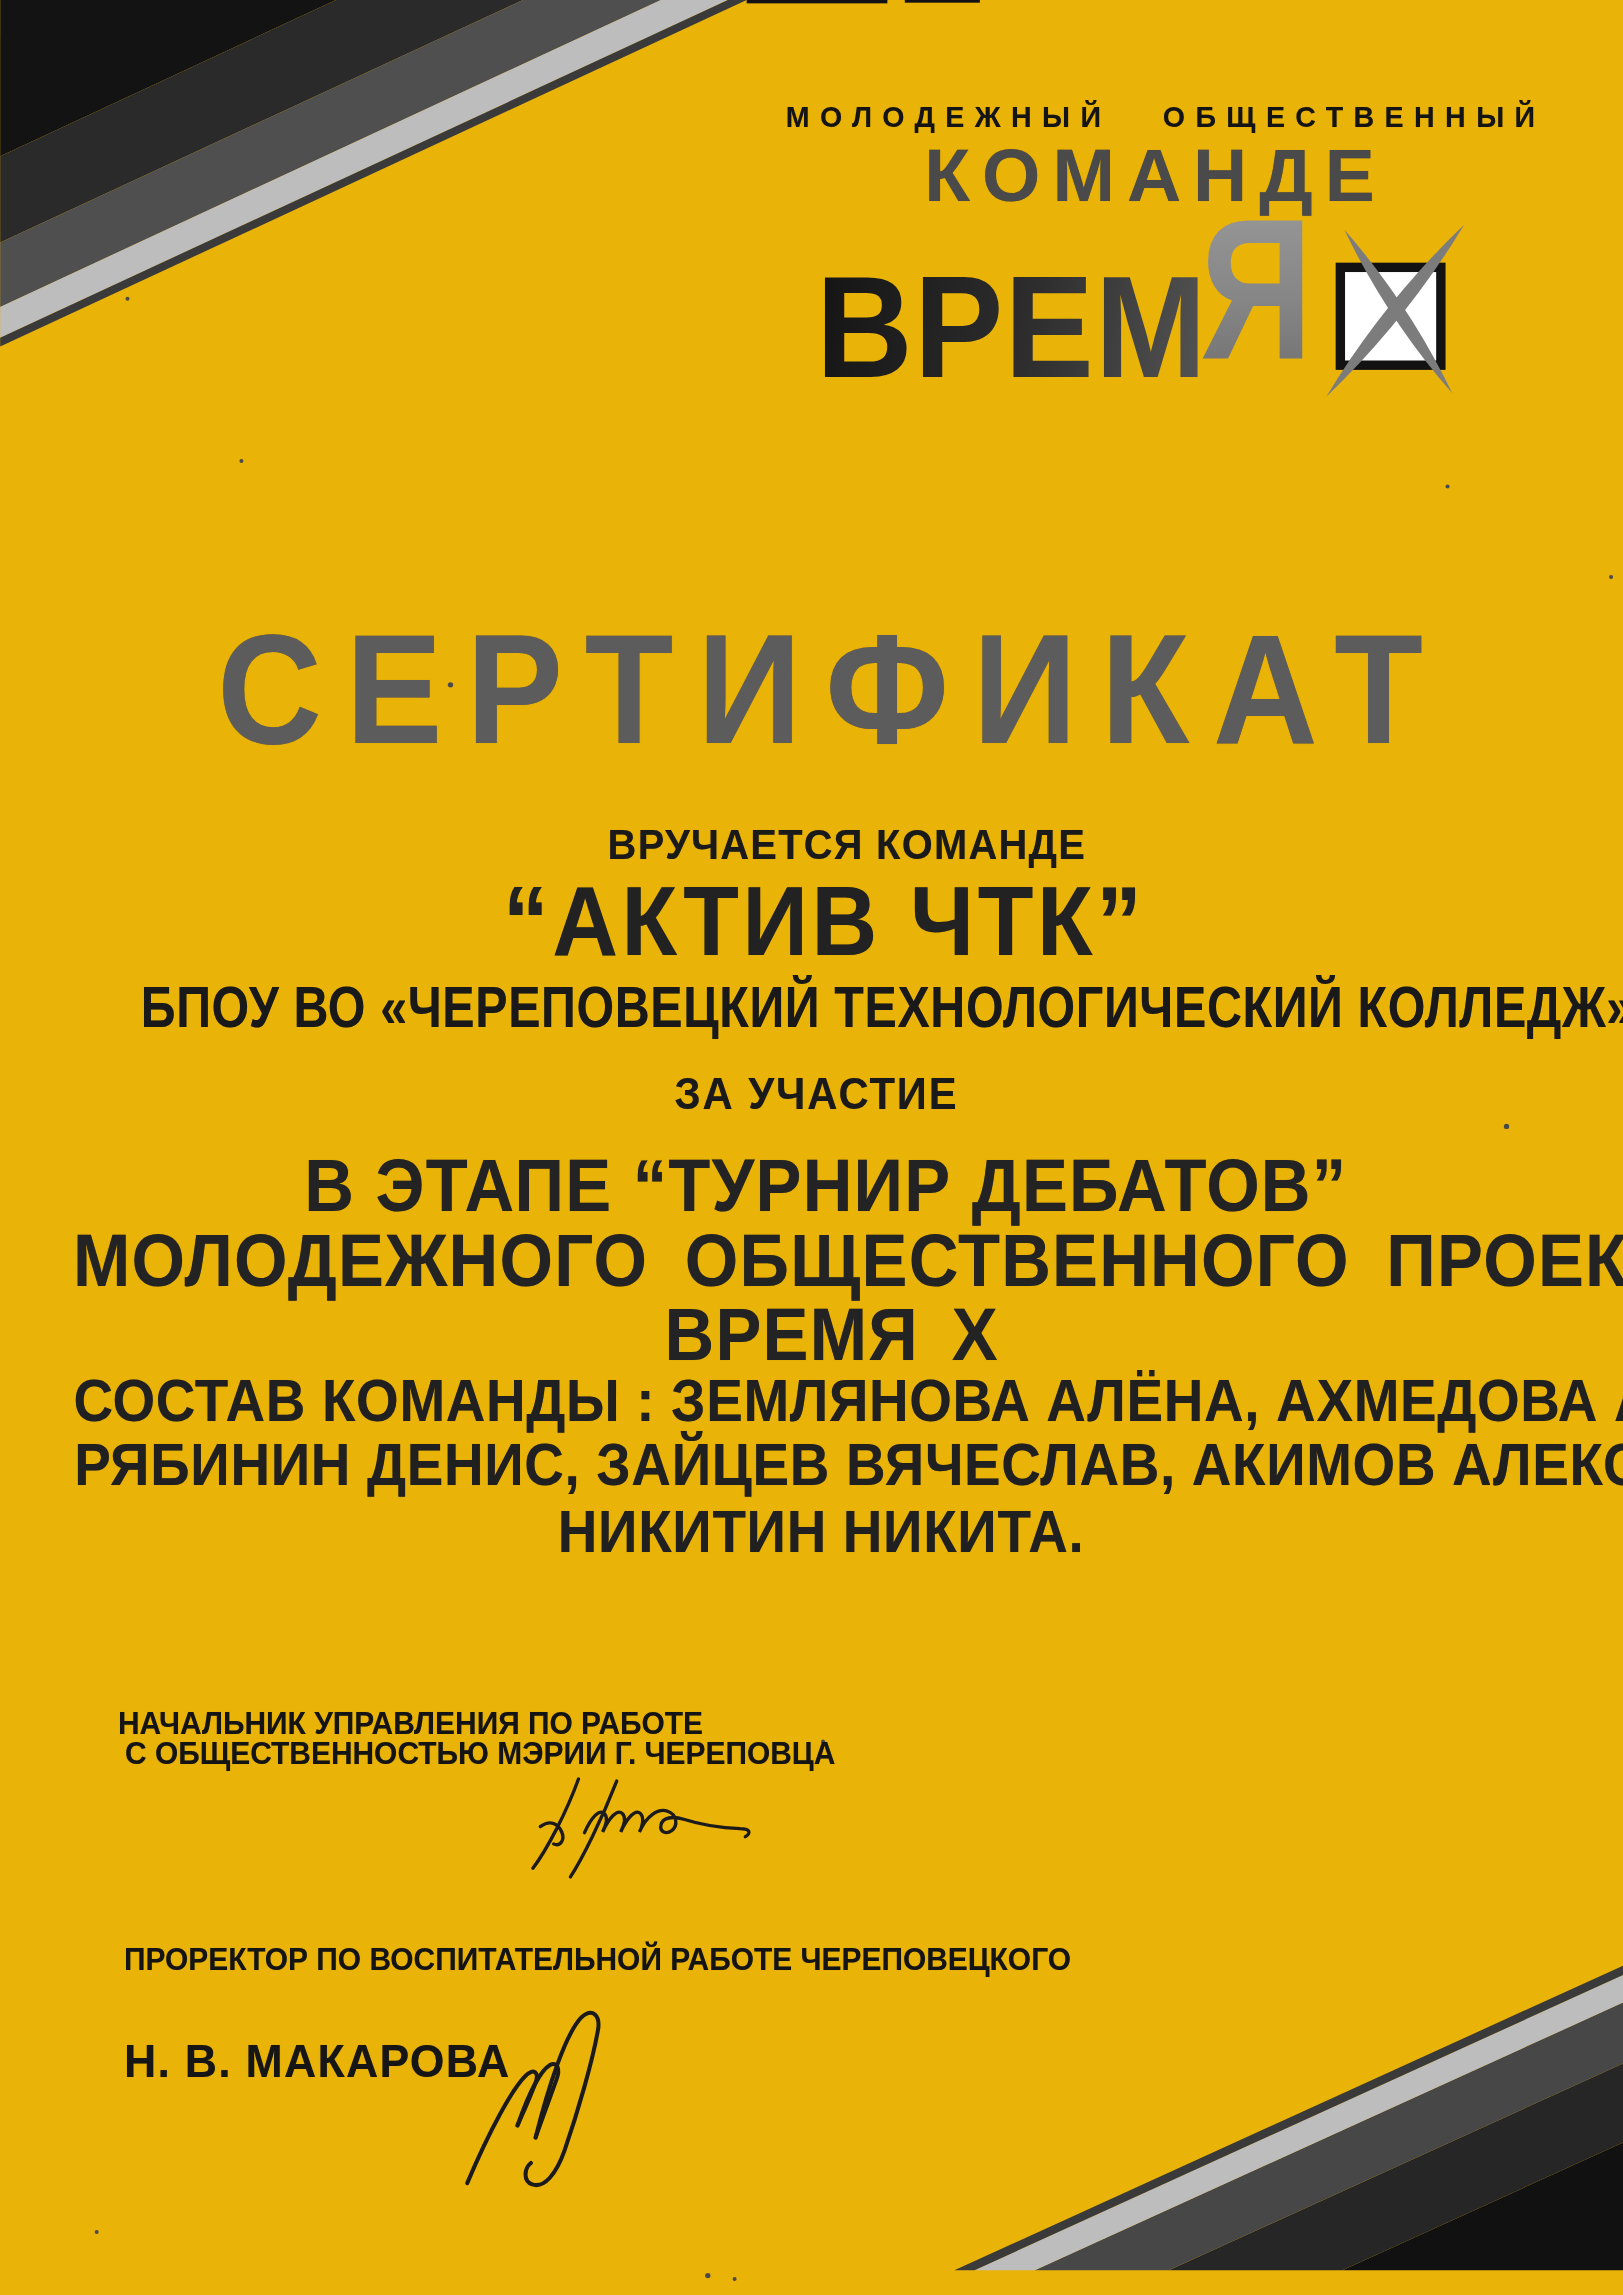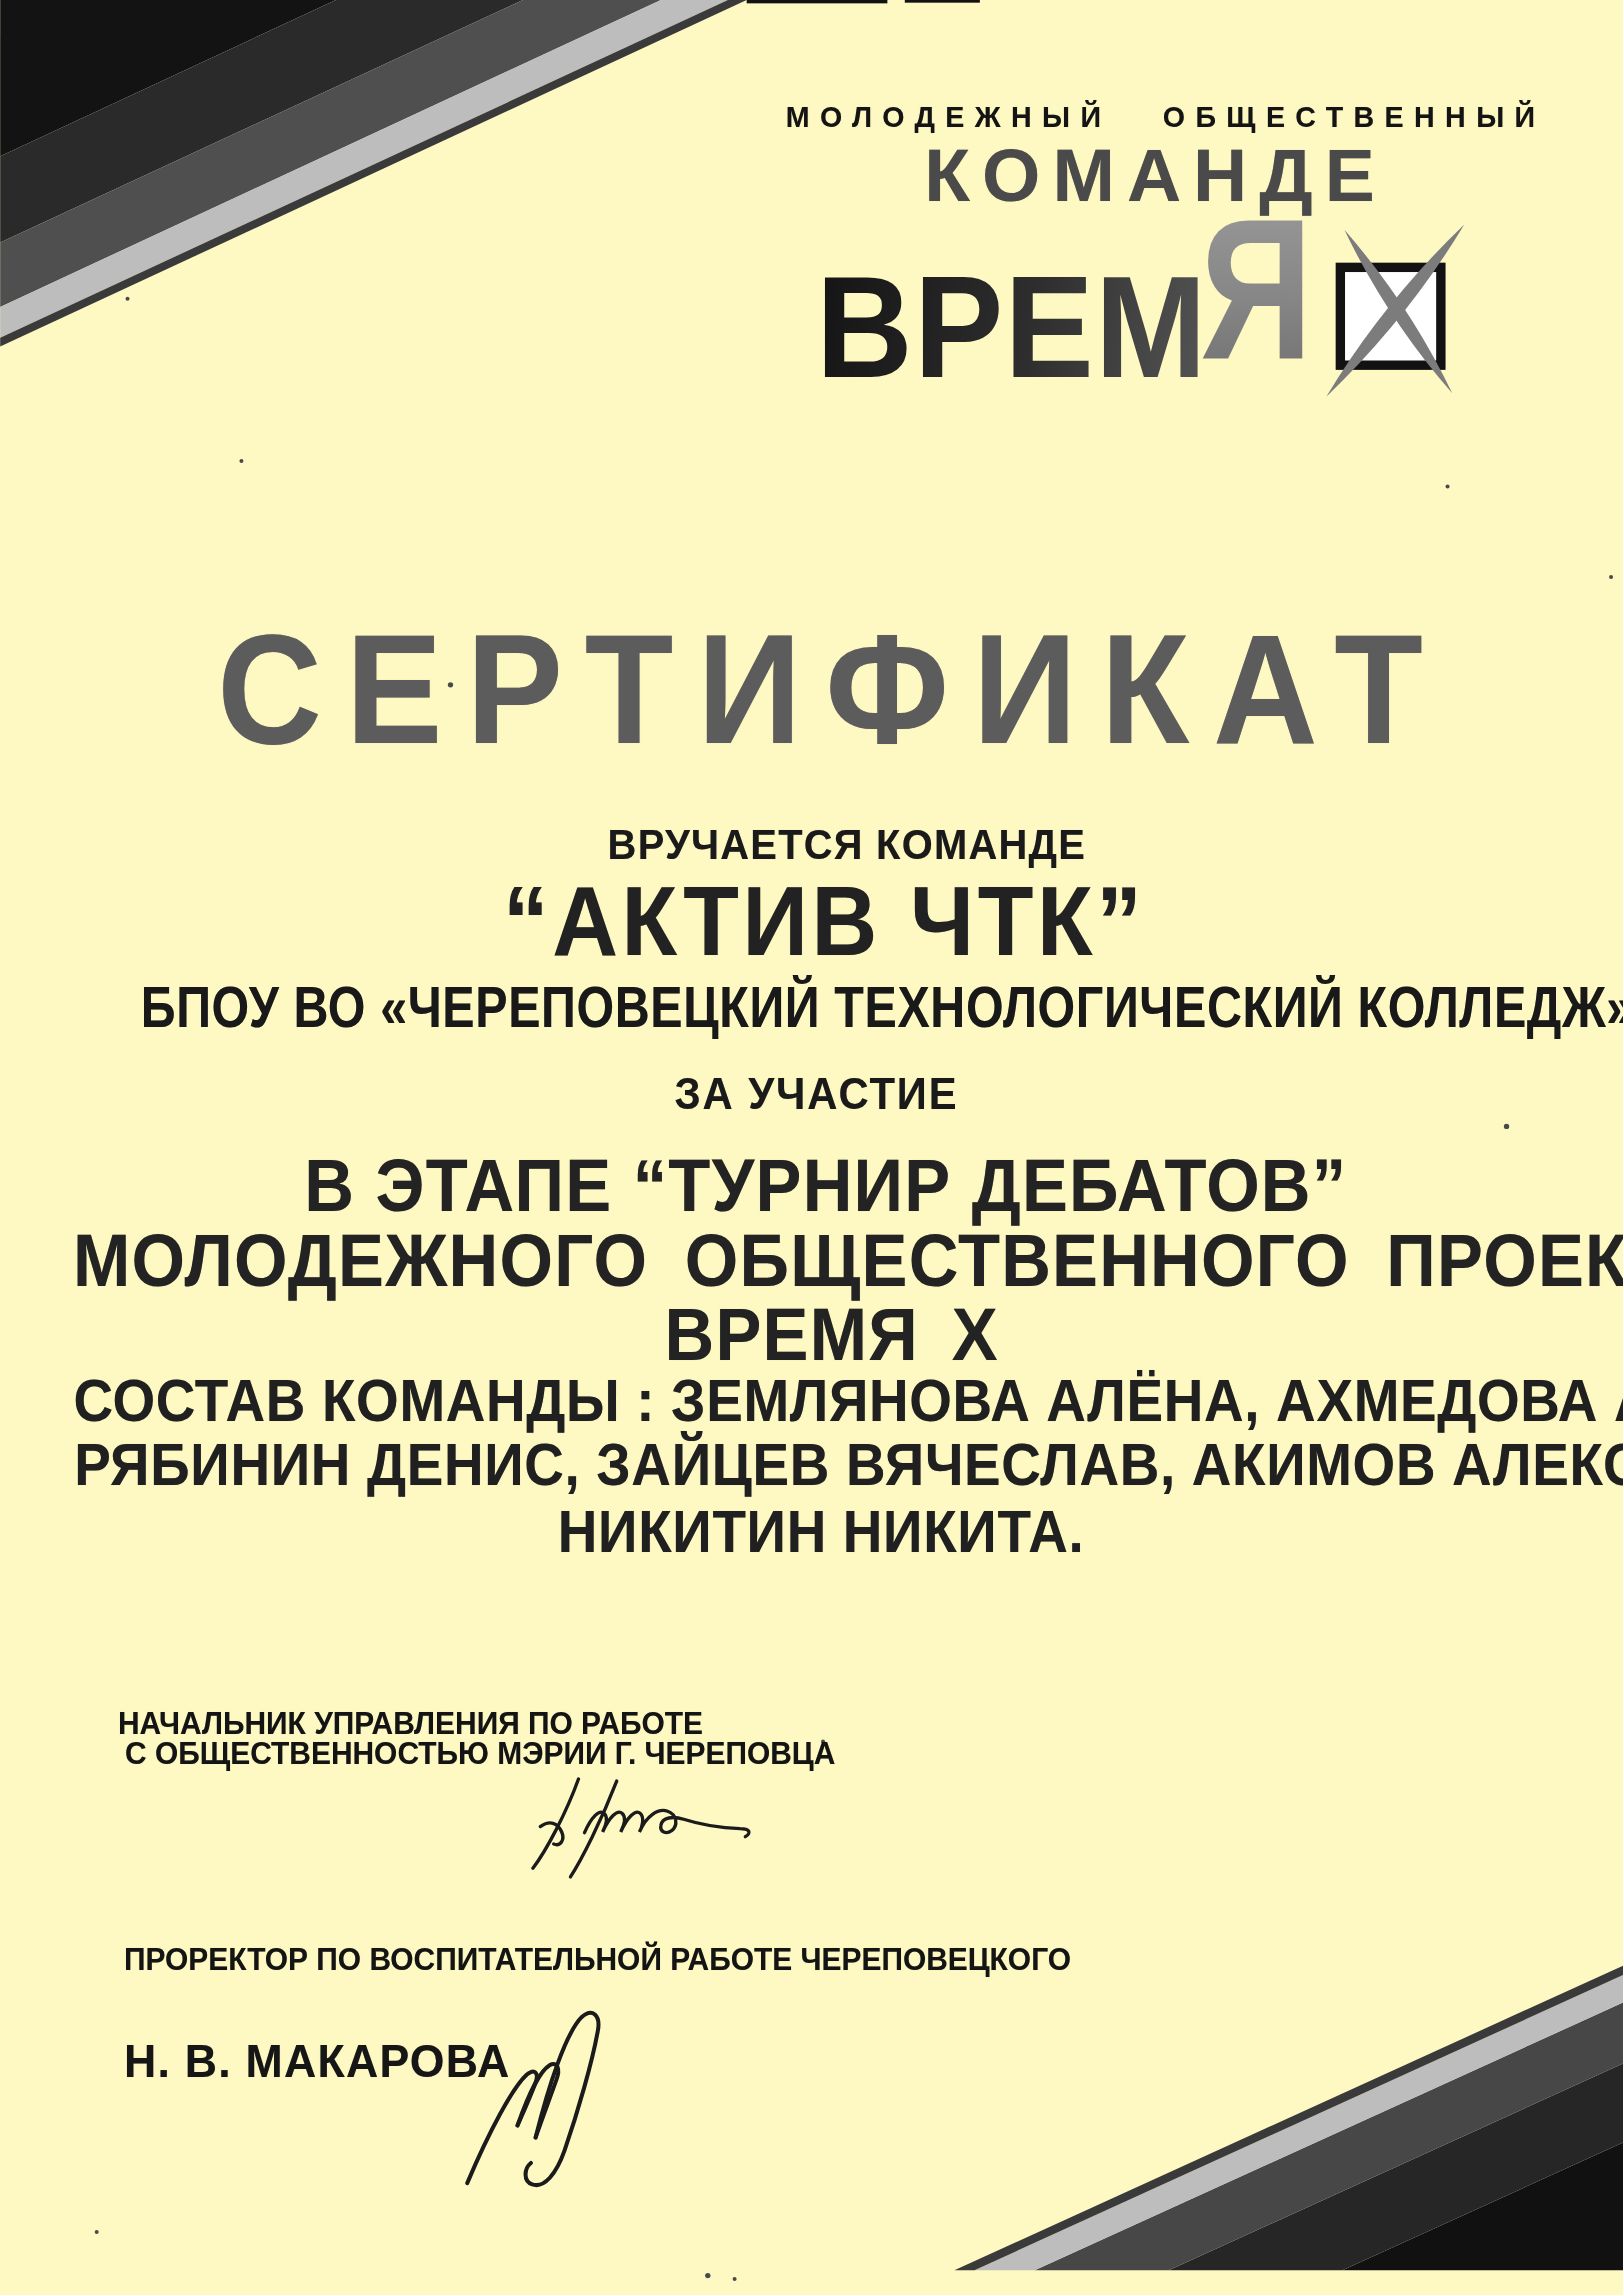--- a/index.html
+++ b/index.html
@@ -6,7 +6,7 @@
   .page{
     position:relative;
     width:1624px;height:2295px;
-    background:#fef9c3;
+    background:#eab308;
     overflow:hidden;
     font-family:"Liberation Sans","DejaVu Sans",sans-serif;
   }

